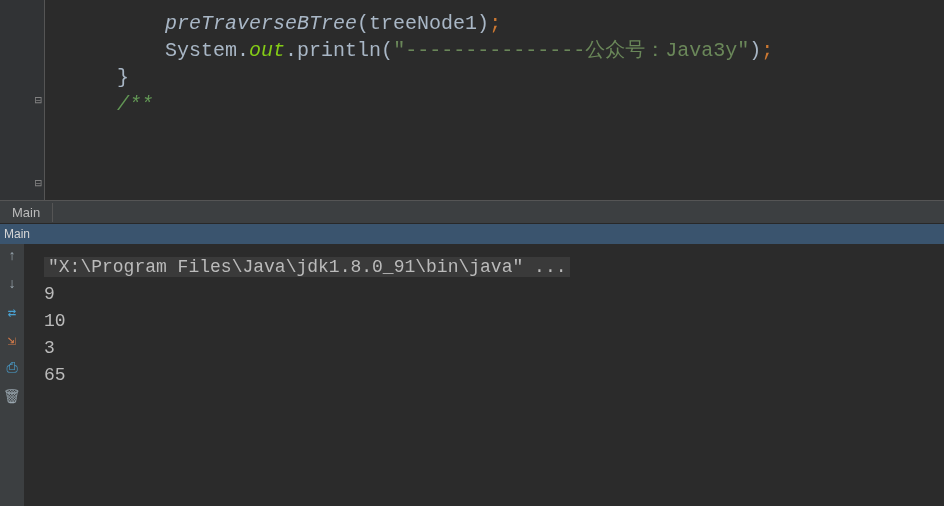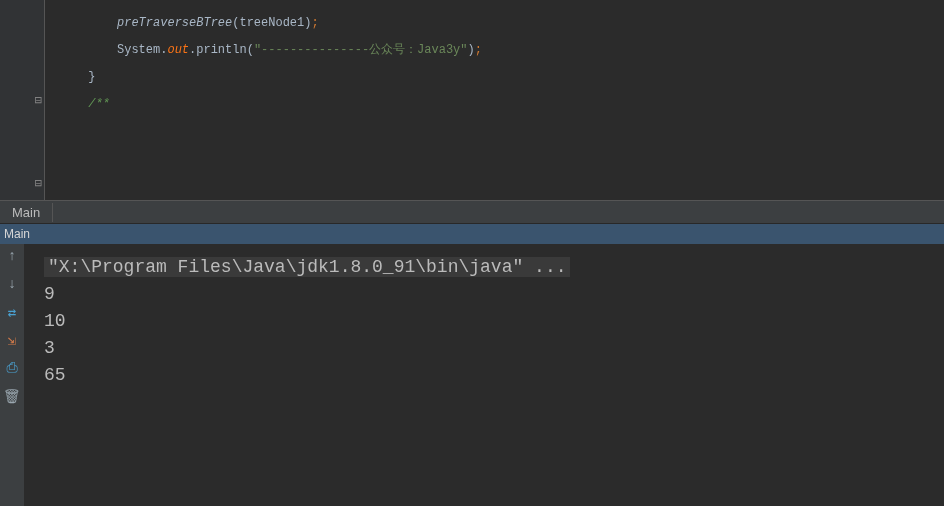--- a/index.html
+++ b/index.html
@@ -36,7 +36,7 @@
     overflow: hidden;
   }
   .code-line {
-    font-size: 12px;
+    font-size: 20px;
     line-height: 27px;
     white-space: pre;
     padding-left: 0;

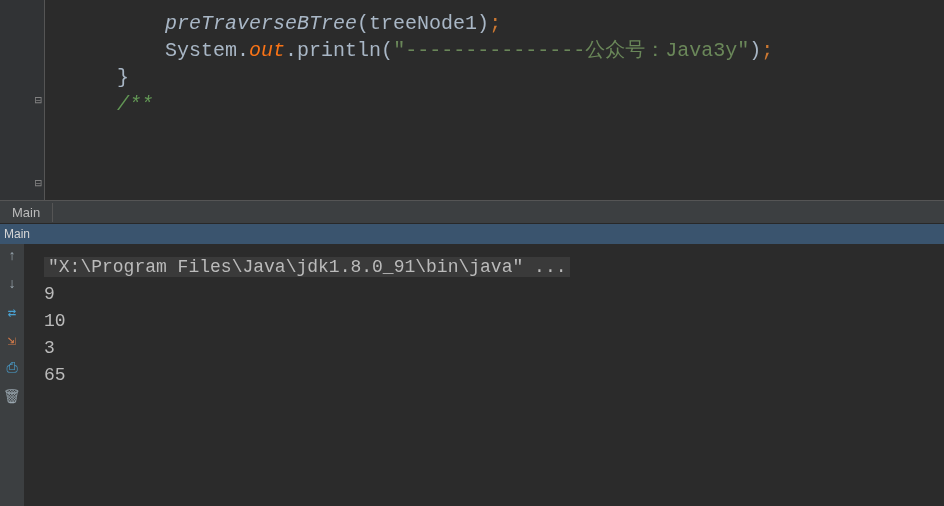--- a/index.html
+++ b/index.html
@@ -43,7 +43,7 @@
   }
   .hl-default { color: #a9b7c6; }
   .hl-call-italic { color: #a9b7c6; font-style: italic; }
-  .hl-field-italic { color: #f97316; font-style: italic; }
+  .hl-field-italic { color: #84cc16; font-style: italic; }
   .hl-string { color: #6a8759; }
   .hl-comment { color: #629755; font-style: italic; }
   .hl-semi { color: #cc7832; }

